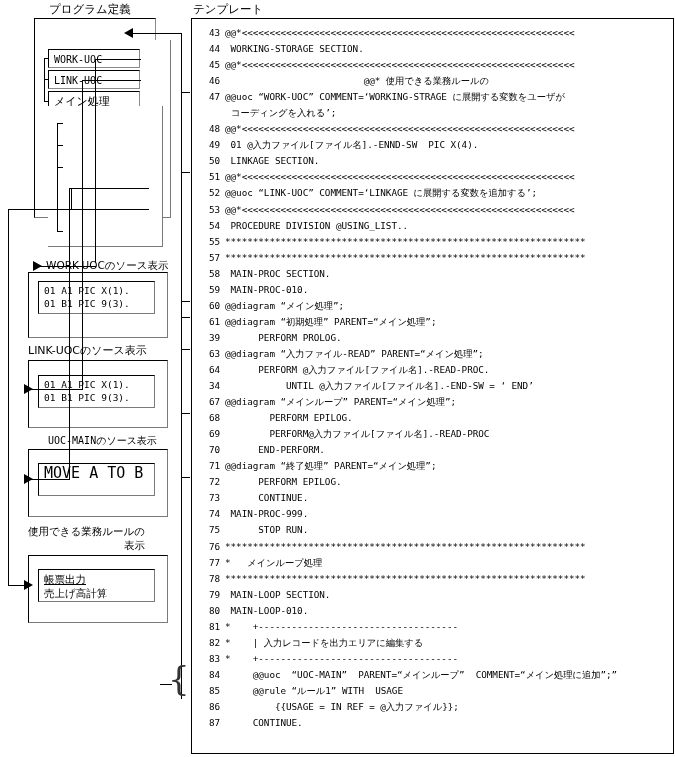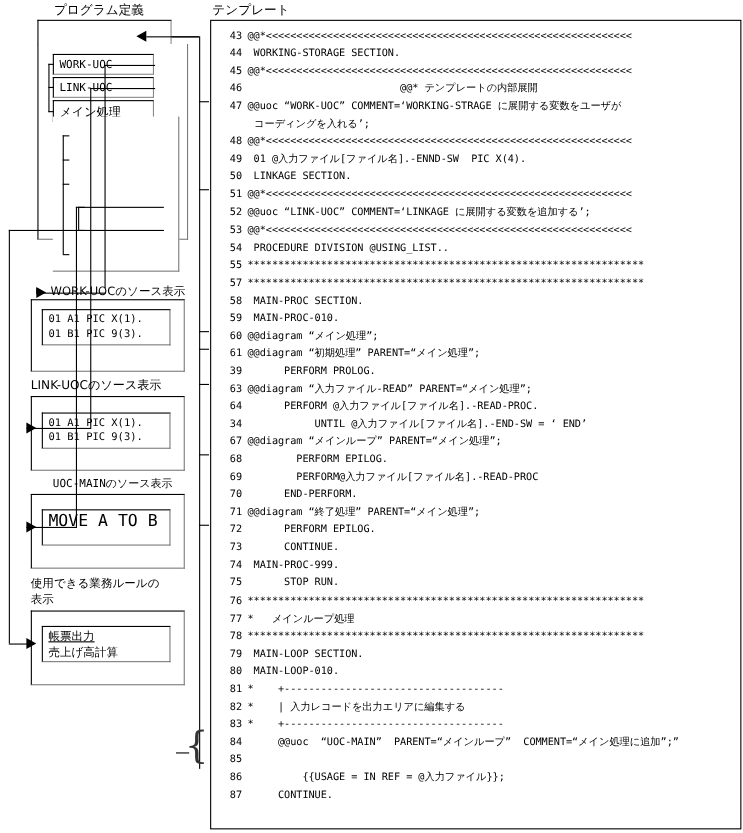--- a/index.html
+++ b/index.html
@@ -12,7 +12,7 @@
   .root{position:absolute;left:0;top:0;width:675px;height:757px;}
 
   
-  .lbl{position:absolute;white-space:pre;font-size:11px;line-height:13px;color:#000;}
+  .lbl{position:absolute;white-space:pre;font-size:11px;line-height:13px;color:#000;text-align:right;}
   .box{position:absolute;box-sizing:border-box;background:#fff;
        border:1px solid #000;border-right-color:#8a8a8a;border-bottom-color:#8a8a8a;}
   .boxlabel{position:absolute;white-space:pre;font-size:11px;line-height:13px;}

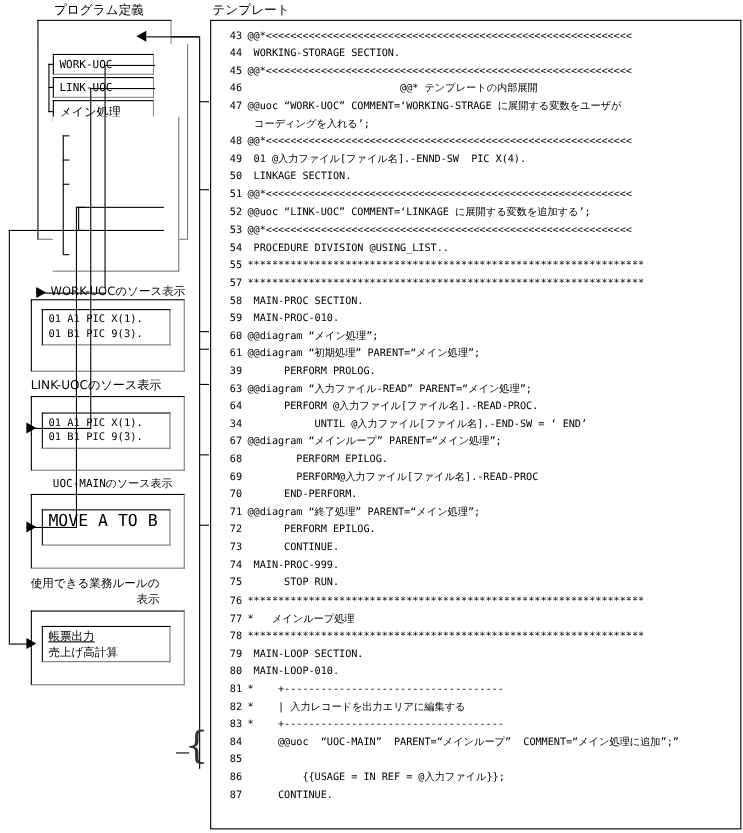--- a/index.html
+++ b/index.html
@@ -187,7 +187,7 @@
         <div class="code-row"><span class="num">43</span><span class="txt">@@*&lt;&lt;&lt;&lt;&lt;&lt;&lt;&lt;&lt;&lt;&lt;&lt;&lt;&lt;&lt;&lt;&lt;&lt;&lt;&lt;&lt;&lt;&lt;&lt;&lt;&lt;&lt;&lt;&lt;&lt;&lt;&lt;&lt;&lt;&lt;&lt;&lt;&lt;&lt;&lt;&lt;&lt;&lt;&lt;&lt;&lt;&lt;&lt;&lt;&lt;&lt;&lt;&lt;&lt;&lt;&lt;&lt;&lt;&lt;&lt;</span></div>
         <div class="code-row"><span class="num">44</span><span class="txt"> WORKING-STORAGE SECTION.</span></div>
         <div class="code-row"><span class="num">45</span><span class="txt">@@*&lt;&lt;&lt;&lt;&lt;&lt;&lt;&lt;&lt;&lt;&lt;&lt;&lt;&lt;&lt;&lt;&lt;&lt;&lt;&lt;&lt;&lt;&lt;&lt;&lt;&lt;&lt;&lt;&lt;&lt;&lt;&lt;&lt;&lt;&lt;&lt;&lt;&lt;&lt;&lt;&lt;&lt;&lt;&lt;&lt;&lt;&lt;&lt;&lt;&lt;&lt;&lt;&lt;&lt;&lt;&lt;&lt;&lt;&lt;&lt;</span></div>
-        <div class="code-row"><span class="num">46</span><span class="txt">                         @@* テンプレートの内部展開</span></div>
+        <div class="code-row"><span class="num">46</span><span class="txt">                         @@* 使用できる業務ルールの</span></div>
         <div class="code-row"><span class="num">47</span><span class="txt">@@uoc “WORK-UOC” COMMENT=‘WORKING-STRAGE に展開する変数をユーザが</span></div>
         <div class="code-row"><span class="num"></span><span class="cont">コーディングを入れる’;</span></div>
         <div class="code-row"><span class="num">48</span><span class="txt">@@*&lt;&lt;&lt;&lt;&lt;&lt;&lt;&lt;&lt;&lt;&lt;&lt;&lt;&lt;&lt;&lt;&lt;&lt;&lt;&lt;&lt;&lt;&lt;&lt;&lt;&lt;&lt;&lt;&lt;&lt;&lt;&lt;&lt;&lt;&lt;&lt;&lt;&lt;&lt;&lt;&lt;&lt;&lt;&lt;&lt;&lt;&lt;&lt;&lt;&lt;&lt;&lt;&lt;&lt;&lt;&lt;&lt;&lt;&lt;&lt;</span></div>

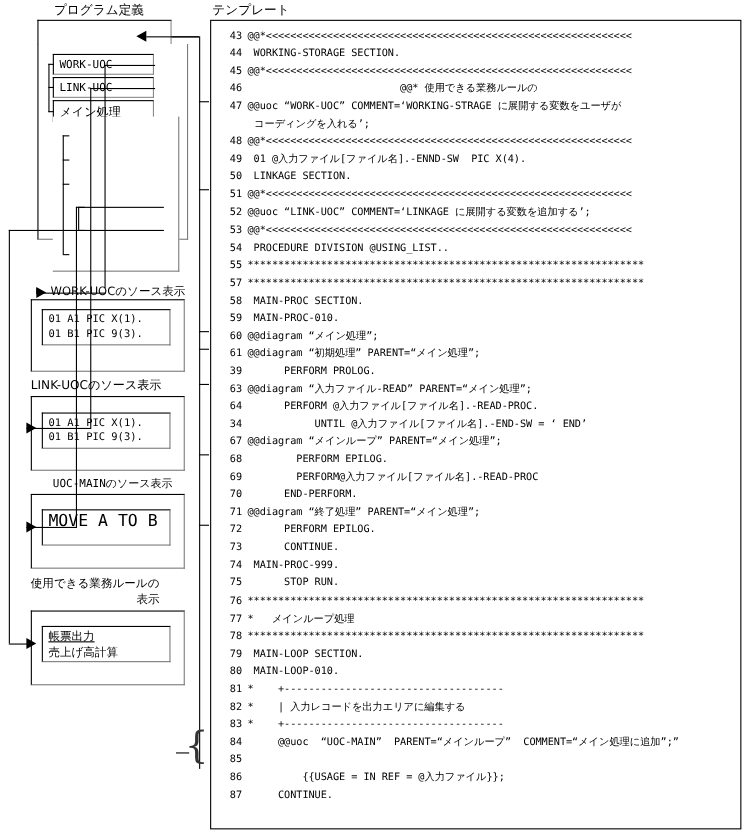--- a/index.html
+++ b/index.html
@@ -225,7 +225,7 @@
         <div class="code-row"><span class="num">82</span><span class="txt">*    | 入力レコードを出力エリアに編集する</span></div>
         <div class="code-row"><span class="num">83</span><span class="txt">*    +------------------------------------</span></div>
         <div class="code-row"><span class="num">84</span><span class="txt">     @@uoc  “UOC-MAIN”  PARENT=“メインループ”  COMMENT=“メイン処理に追加”;”</span></div>
-        <div class="code-row"><span class="num">85</span></div>
+        <div class="code-row"><span class="num">85</span><span class="txt">     @@rule “ルール1” WITH  USAGE</span></div>
         <div class="code-row"><span class="num">86</span><span class="txt">         {{USAGE = IN REF = @入力ファイル}};</span></div>
         <div class="code-row"><span class="num">87</span><span class="txt">     CONTINUE.</span></div>
       </div>

